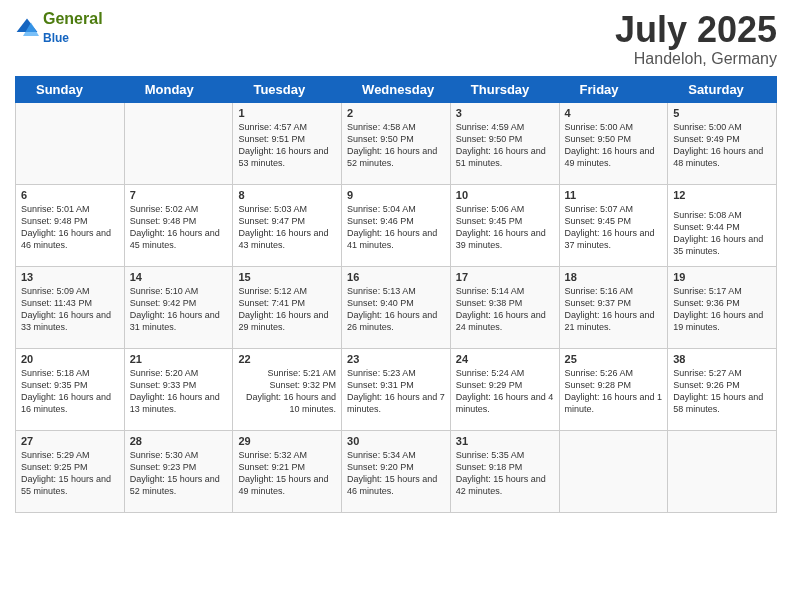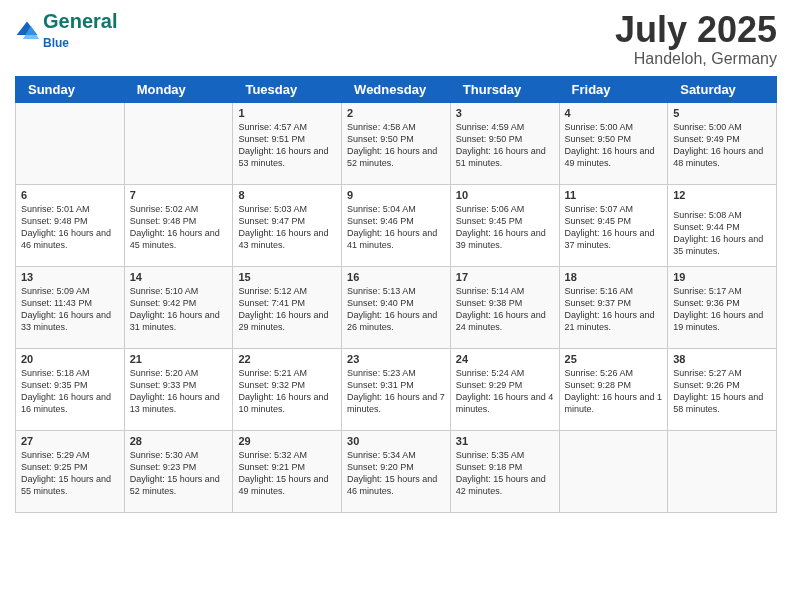--- a/index.html
+++ b/index.html
@@ -28,9 +28,9 @@
       gap: 4px;
     }
     .logo-text-general {
-      font-size: 20px;
-      font-weight: bold;
-      color: #0f766e;
+      font-size: 16px;
+      font-weight: bold;
+      color: #4d7c0f;
     }
     .logo-text-blue {
       font-size: 12px;

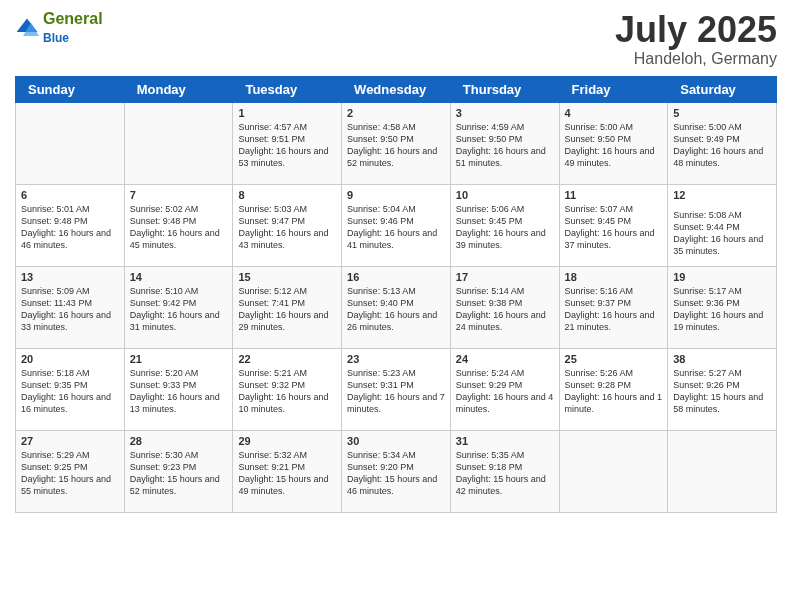--- a/index.html
+++ b/index.html
@@ -63,7 +63,7 @@
       background: #1565c0;
       color: #fff;
       text-align: left;
-      padding: 5px 12px;
+      padding: 5px 20px;
       font-size: 13px;
       font-weight: bold;
       border: 1px solid #1565c0;

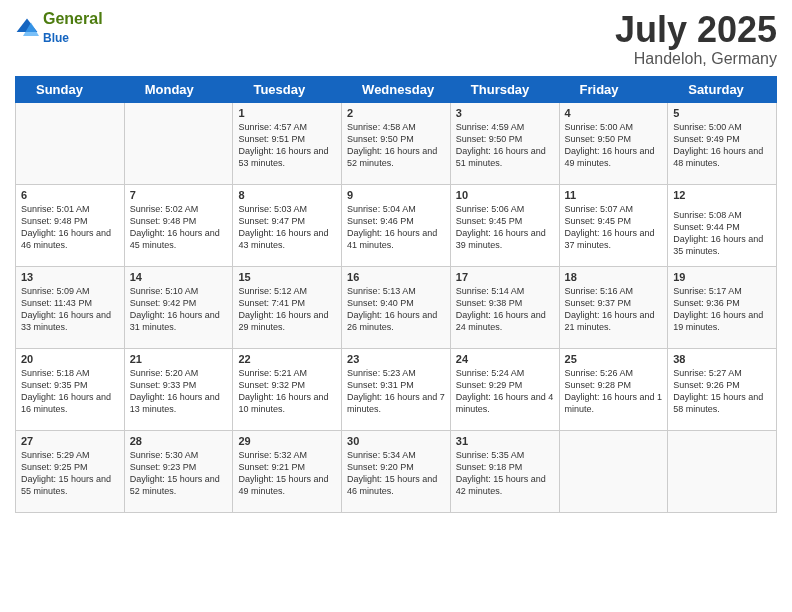--- a/index.html
+++ b/index.html
@@ -268,7 +268,7 @@
           </td>
           <td>
             <span class="day-number">22</span>
-            <div class="cell-text" style="white-space: pre-line;">Sunrise: 5:21 AM
+            <div class="cell-text" style="white-space: pre-line; text-align: right;">Sunrise: 5:21 AM
 Sunset: 9:32 PM
 Daylight: 16 hours and 10 minutes.</div>
           </td>

